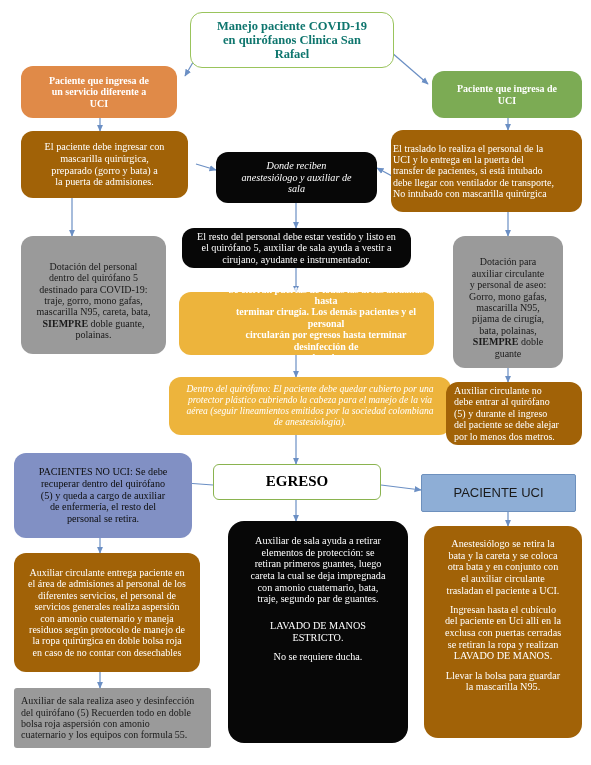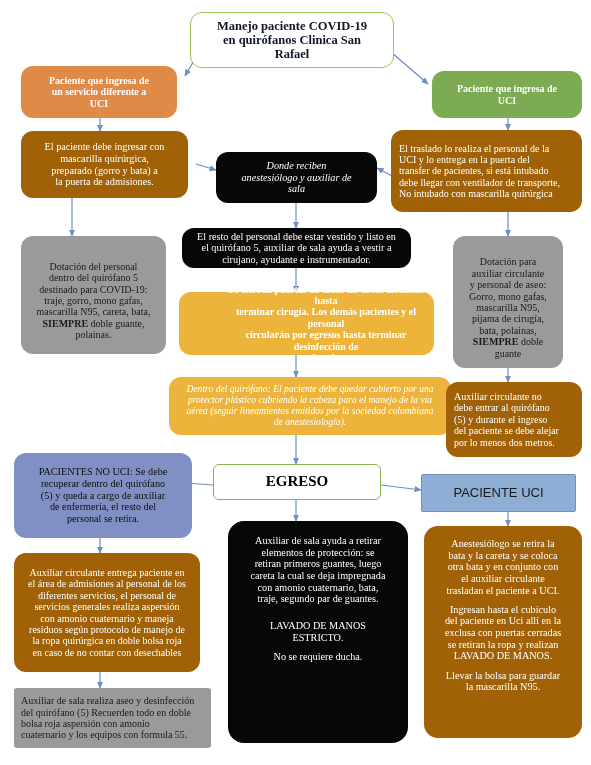--- a/index.html
+++ b/index.html
@@ -34,7 +34,7 @@
   .t-title {
     background: #ffffff;
     border: 1.6px solid #9ac45c;
-    color: #0f172a;
+    color: #0f766e;
     font-weight: bold;
   }
   .t-orange {

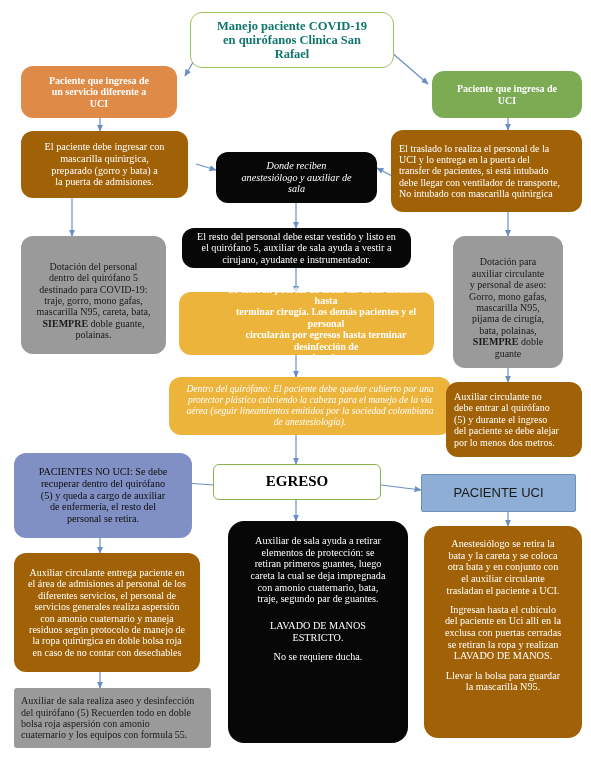--- a/index.html
+++ b/index.html
@@ -177,7 +177,7 @@
 preparado (gorro y bata)   a
 la puerta de admisiones.</div>
 
-  <div class="node t-blue align-left" style="left:391px; top:130px; width:191px; height:82px; font-size:10px; padding-left:8px;">El traslado lo realiza el personal de la
+  <div class="node t-blue align-left" style="left:391px; top:130px; width:191px; height:82px; font-size:10px; padding-left:2px;">El traslado lo realiza el personal de la
 UCI y lo entrega en la puerta del
 transfer de pacientes, si está intubado
 debe llegar con ventilador de transporte,

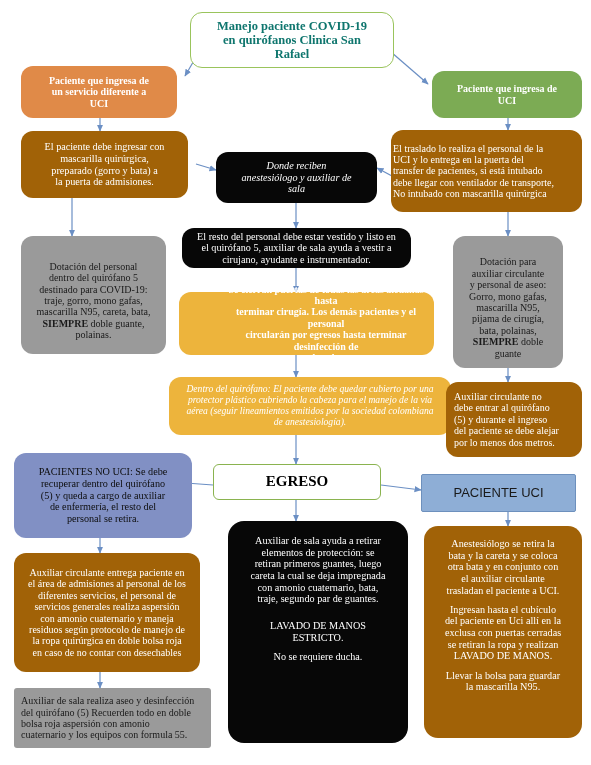--- a/index.html
+++ b/index.html
@@ -227,7 +227,7 @@
 aérea (seguir lineamientos emitidos por  la sociedad colombiana
 de anestesiología).</div>
 
-  <div class="node t-blue align-left" style="left:446px; top:382px; width:136px; height:75px; font-size:10px; padding-left:8px;">Auxiliar circulante no
+  <div class="node t-blue align-left" style="left:446px; top:382px; width:136px; height:63px; font-size:10px; padding-left:8px;">Auxiliar circulante no
 debe entrar al quirófano
 (5) y durante el ingreso
 del paciente se debe alejar

